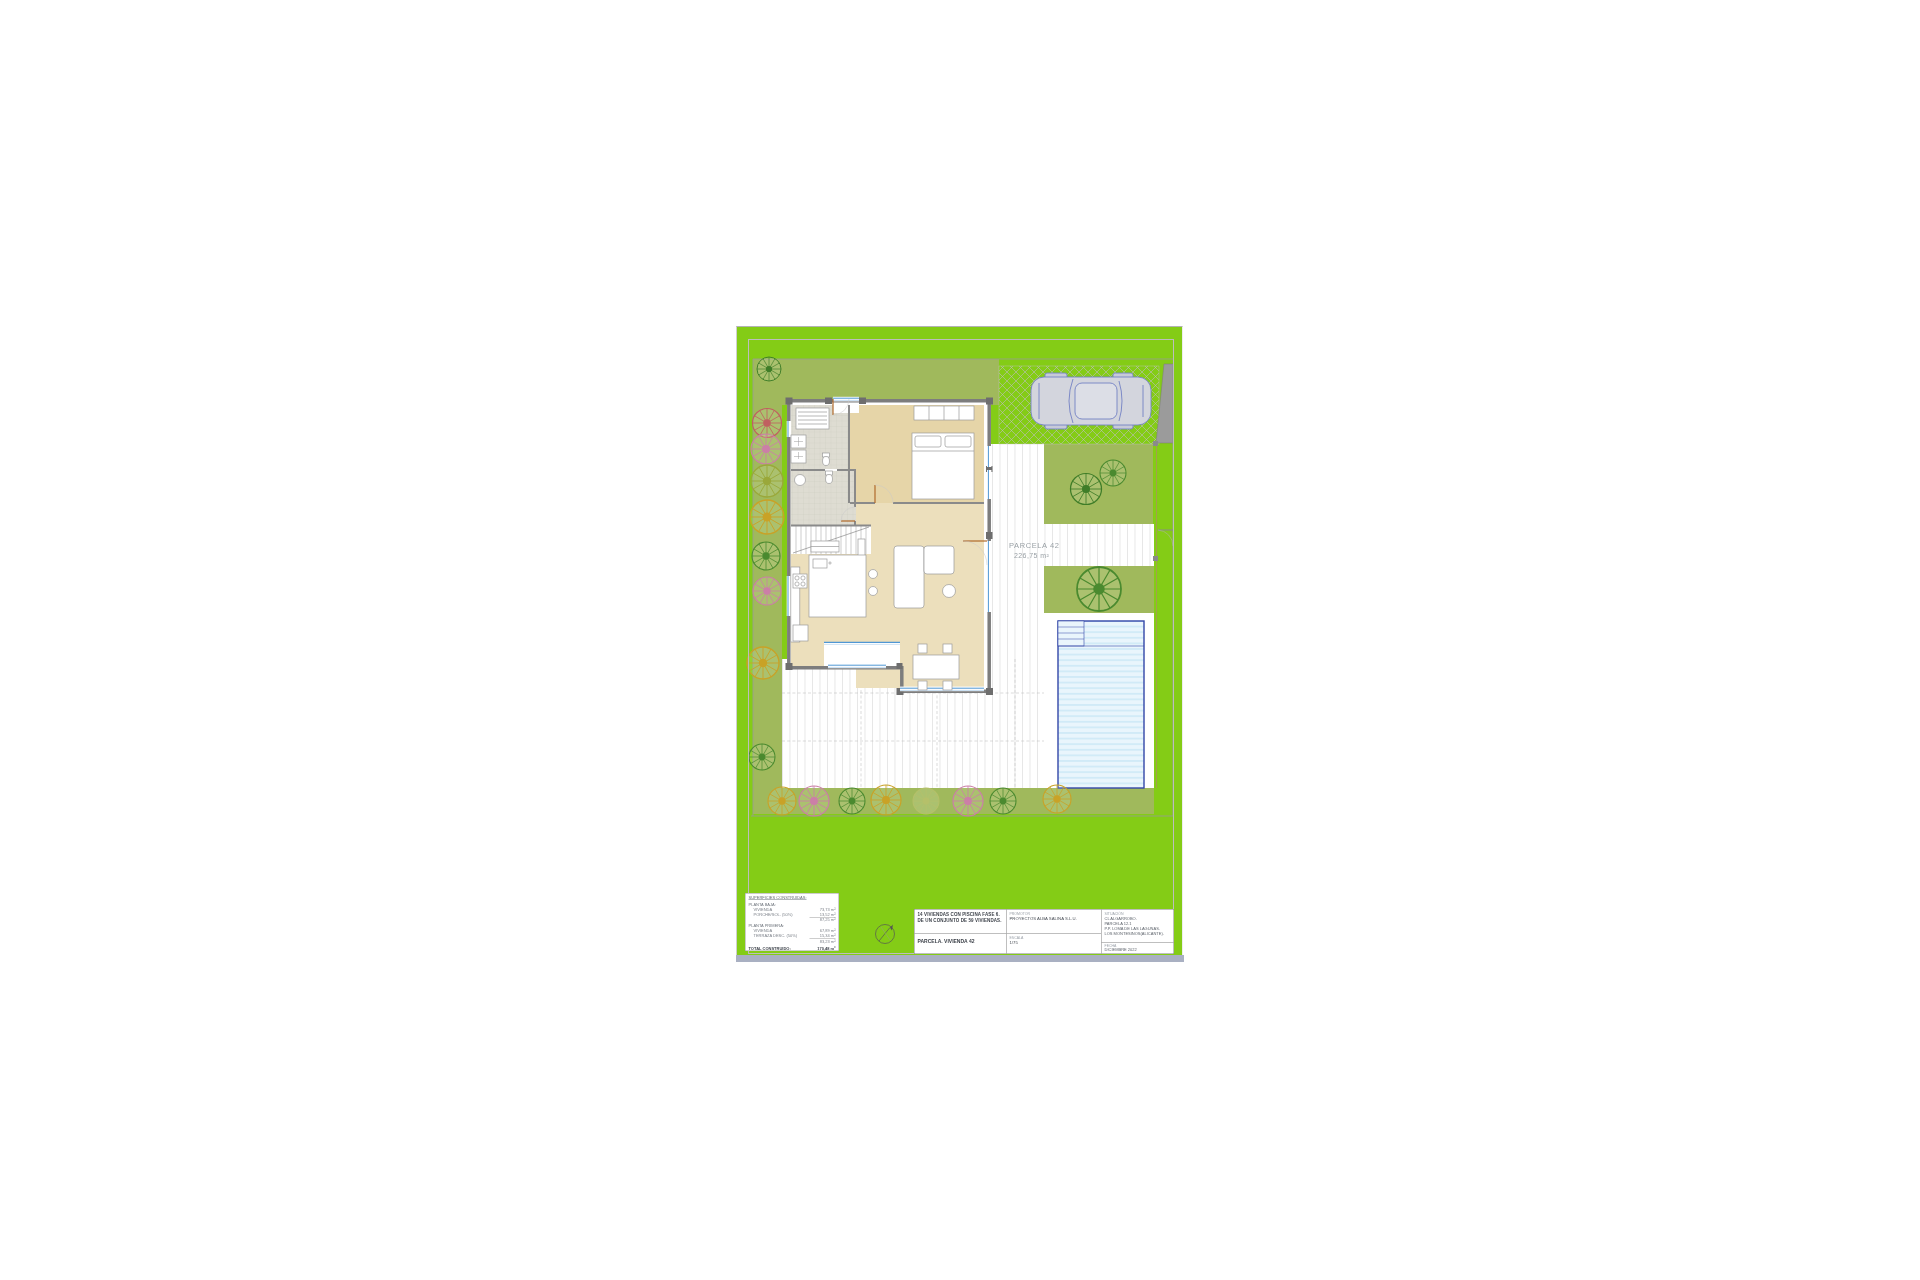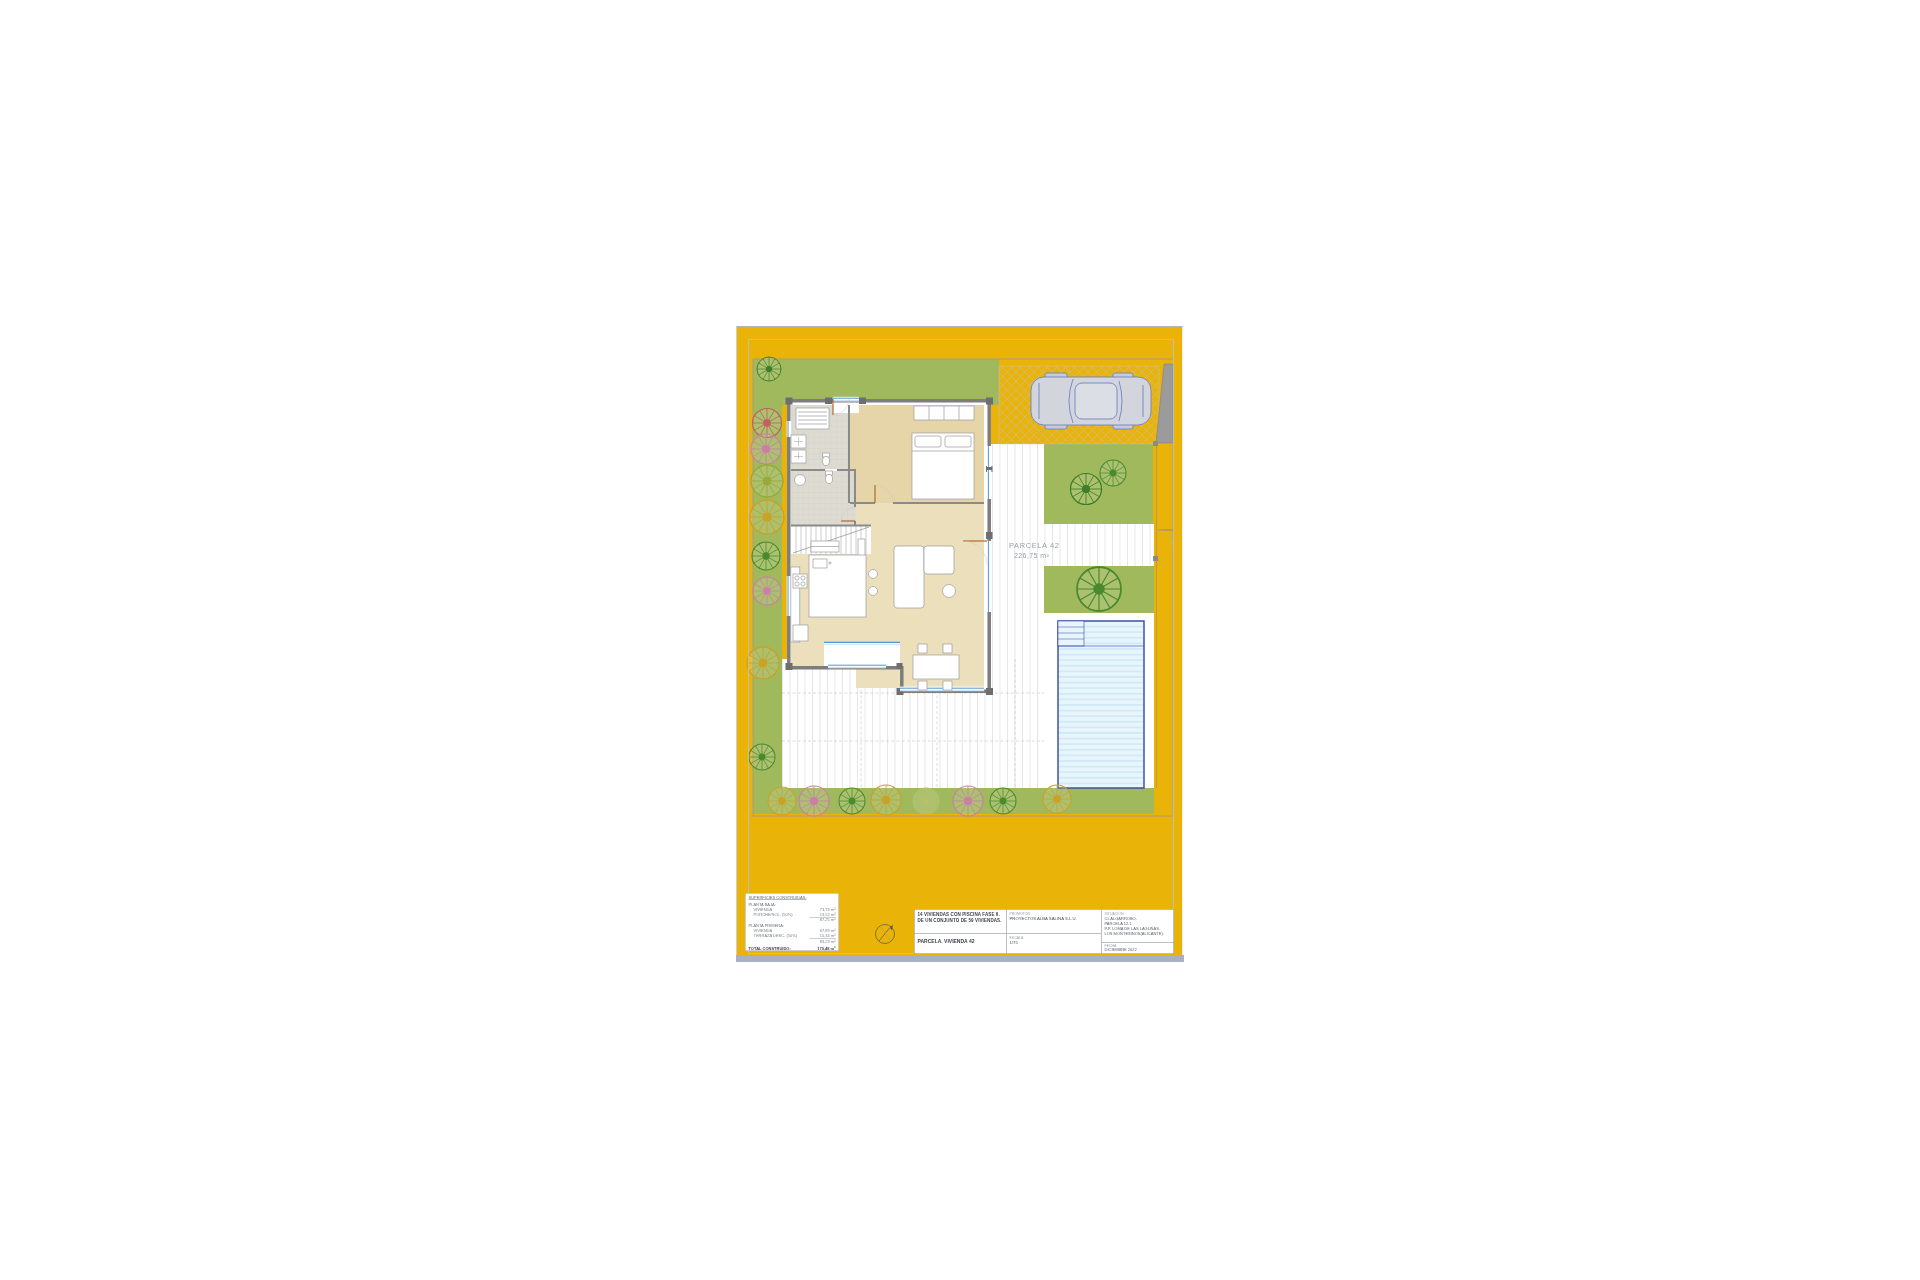--- a/index.html
+++ b/index.html
@@ -4,7 +4,7 @@
 <style>
   html,body{margin:0;padding:0;background:#ffffff;}
   body{width:1920px;height:1280px;position:relative;font-family:"Liberation Sans",sans-serif;overflow:hidden;}
-  .sheet{position:absolute;left:736px;top:326px;width:447px;height:629px;background:#eab308;
+  .sheet{position:absolute;left:736px;top:326px;width:447px;height:629px;background:#84cc16;
          border-top:1px solid #b3b3b3;border-left:1px solid #cfcfcf;border-right:1px solid #ededed;box-sizing:border-box;}
   .bottom-band{position:absolute;left:736px;top:955px;width:448px;height:7px;background:#a9b0c2;}
   .frame{position:absolute;left:11px;top:12px;width:426px;height:615px;border:1px solid #bdbdbd;box-sizing:border-box;}

